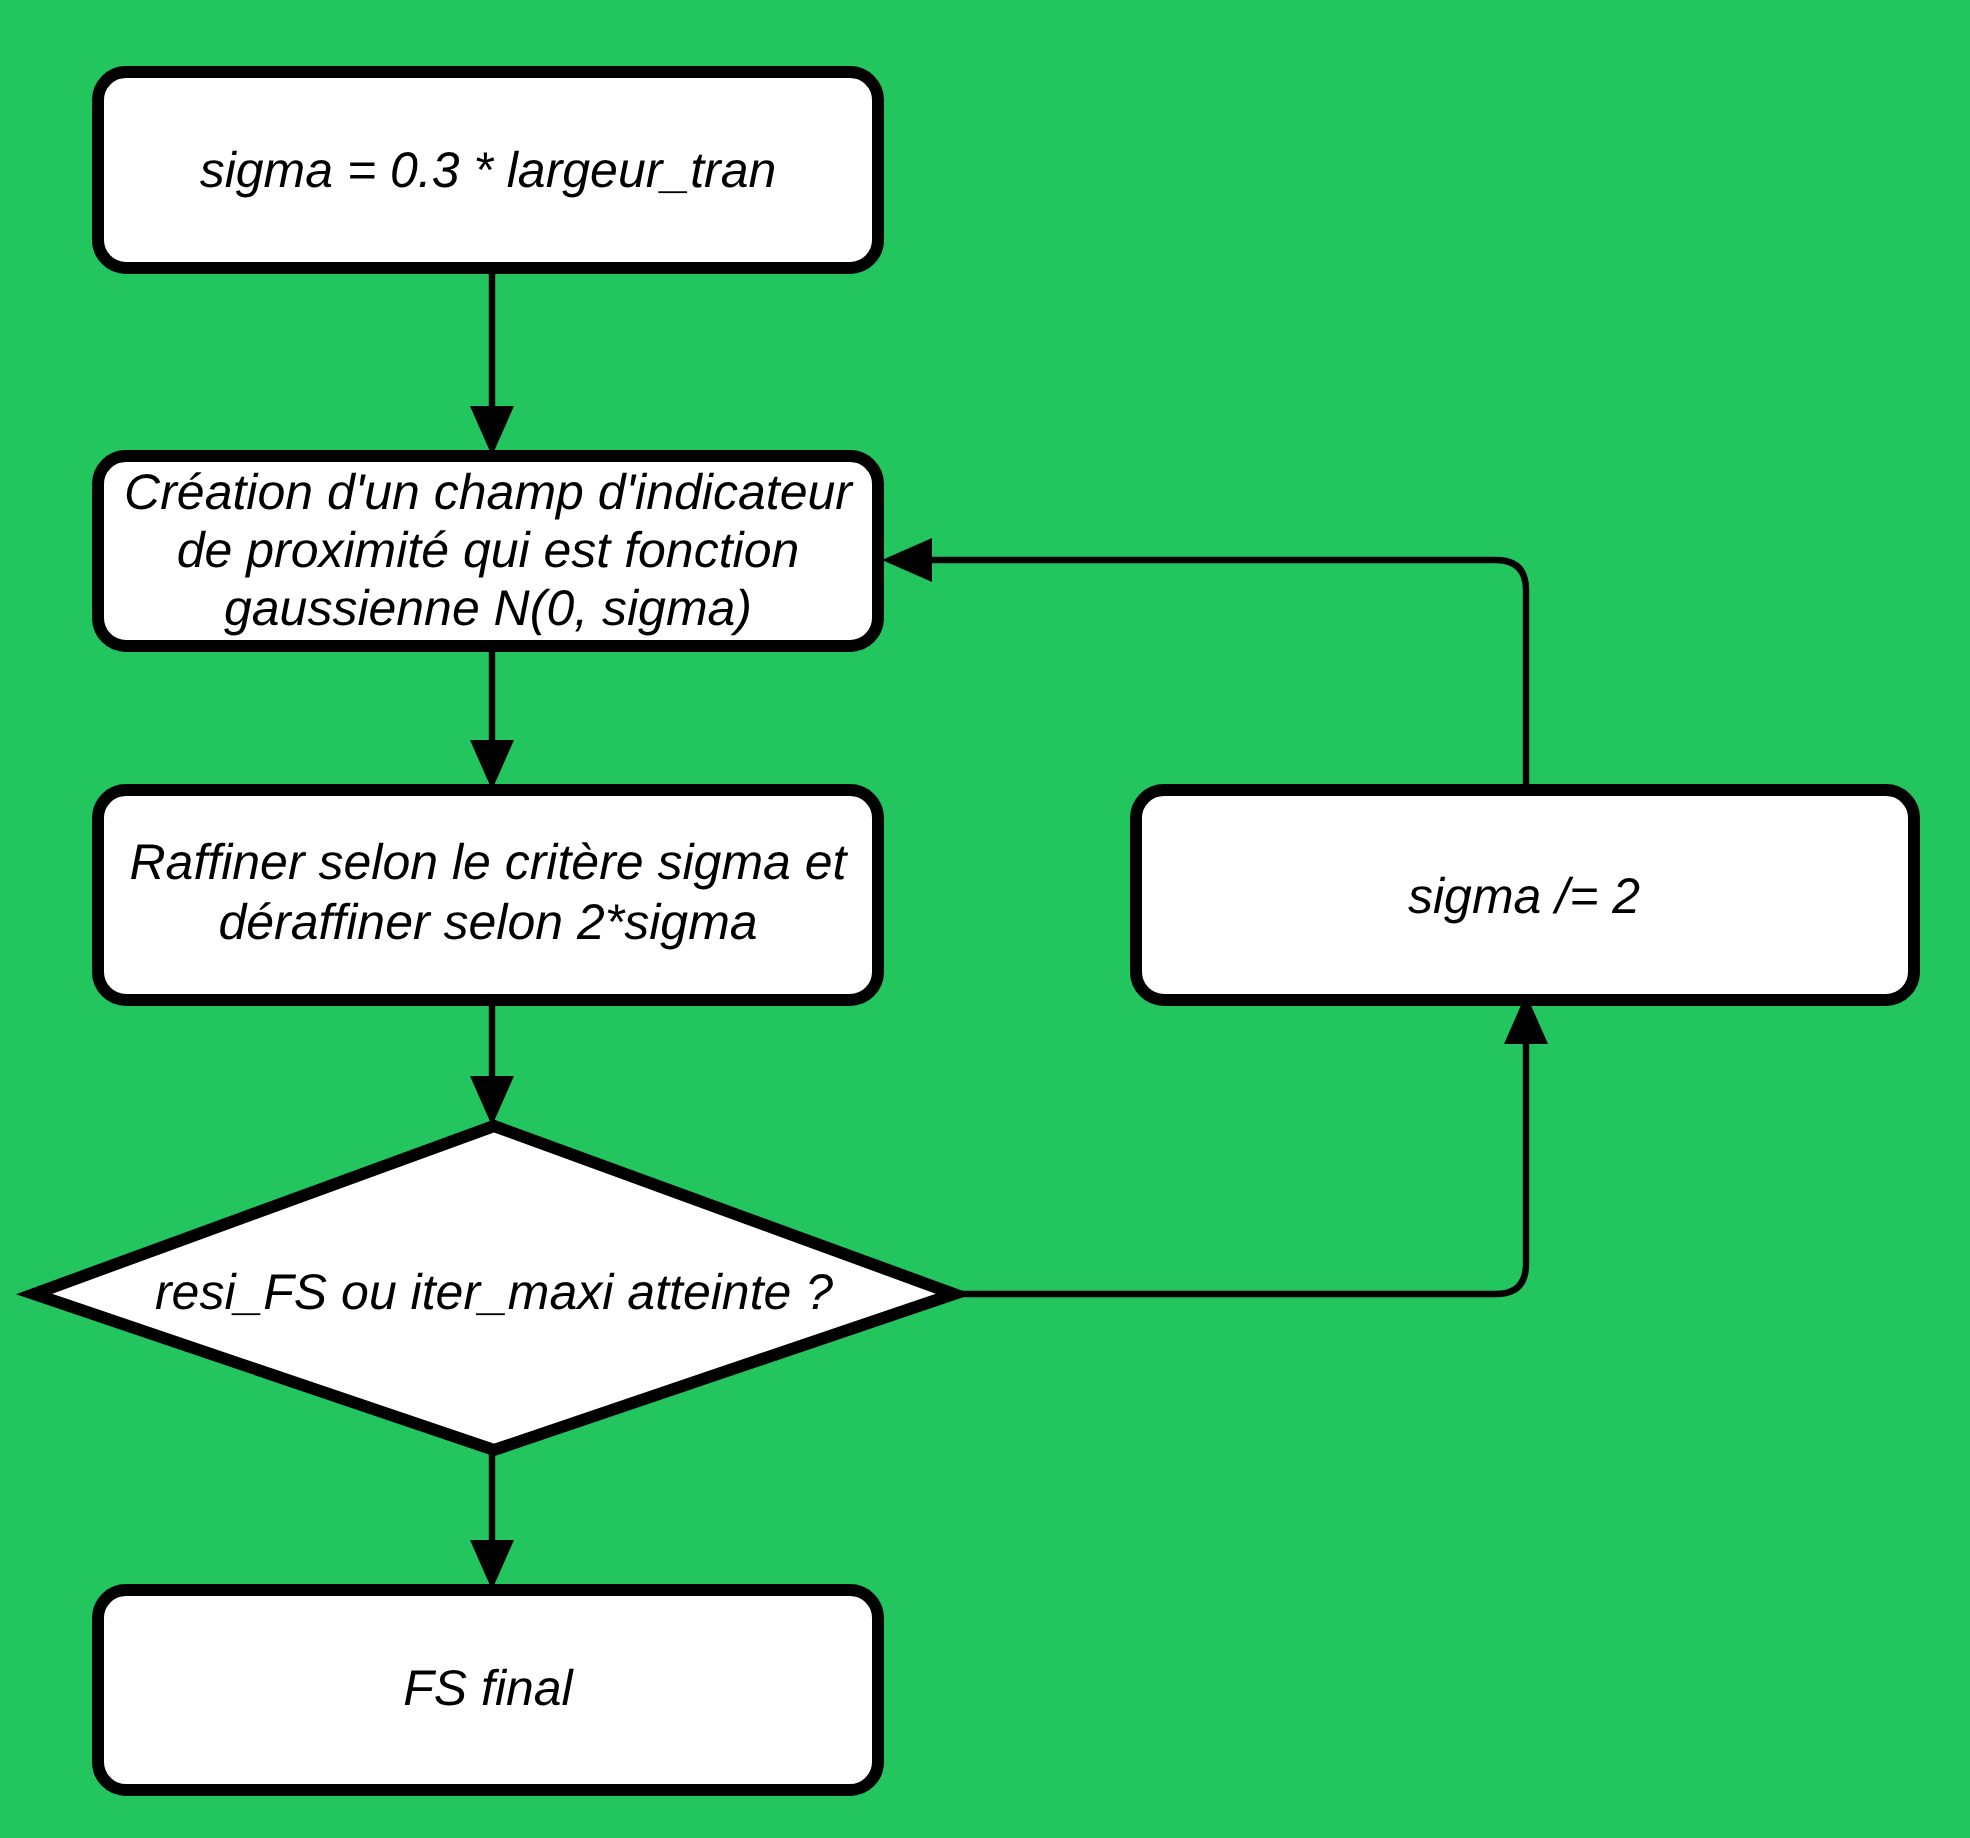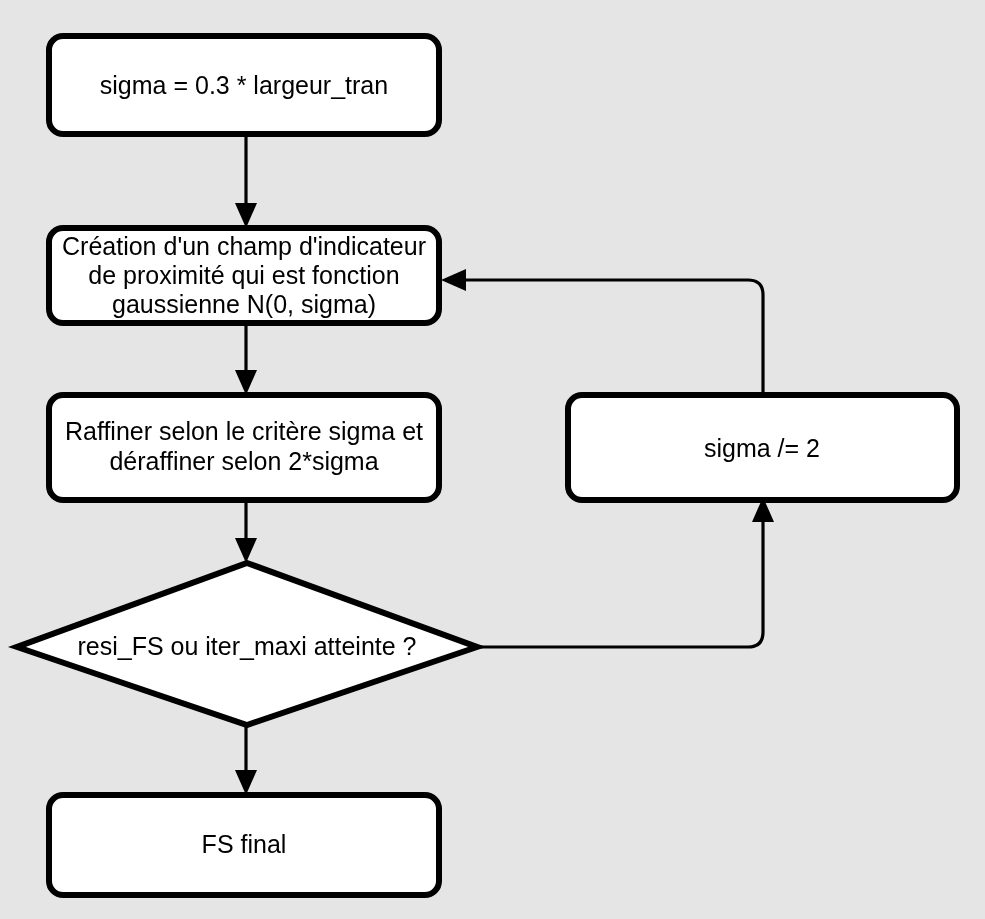--- a/index.html
+++ b/index.html
@@ -18,7 +18,8 @@
     position: relative;
     width: 985px;
     height: 919px;
-    background: #e5e5e5;
+    background: #22c55e;
+    font-style: italic;
   }
   svg#flow-svg {
     display: block;

